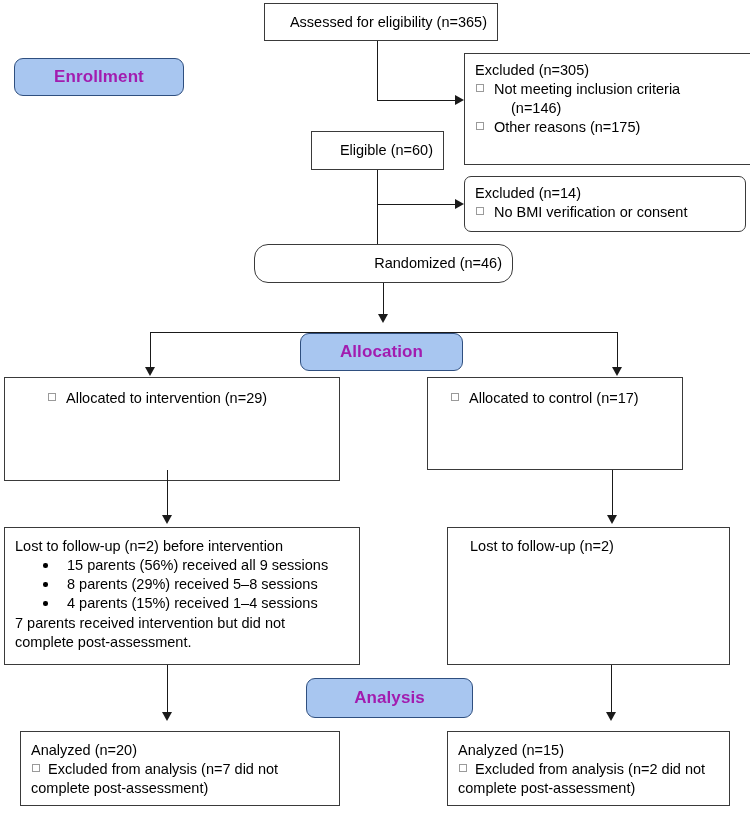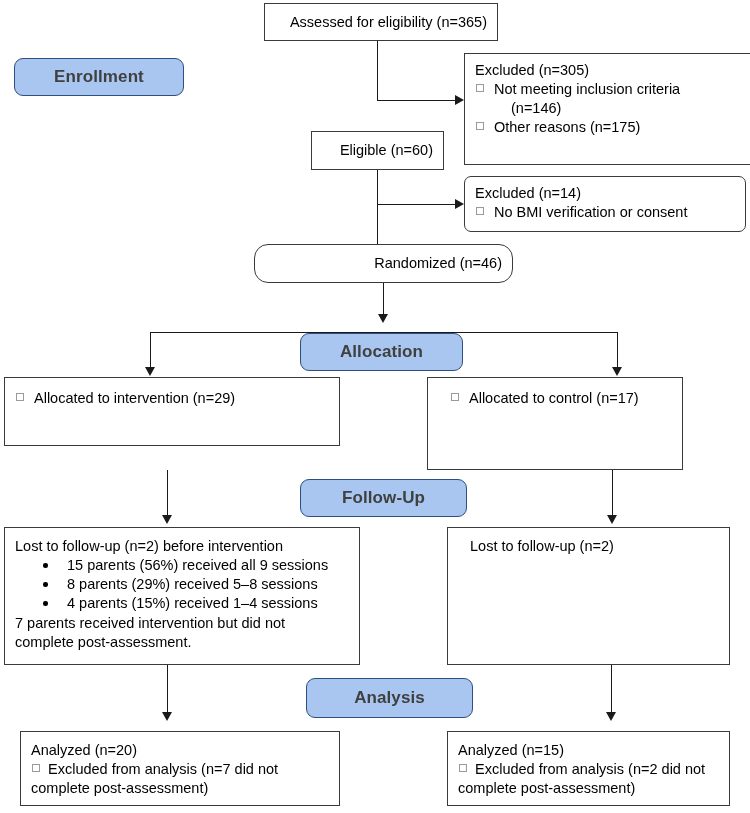--- a/index.html
+++ b/index.html
@@ -47,7 +47,7 @@
     border: 1.4px solid #2f4f7f;
     border-radius: 9px;
     background: #a8c6f0;
-    color: #404040;
+    color: #a21caf;
     font-weight: bold;
     font-size: 17px;
     display: flex;

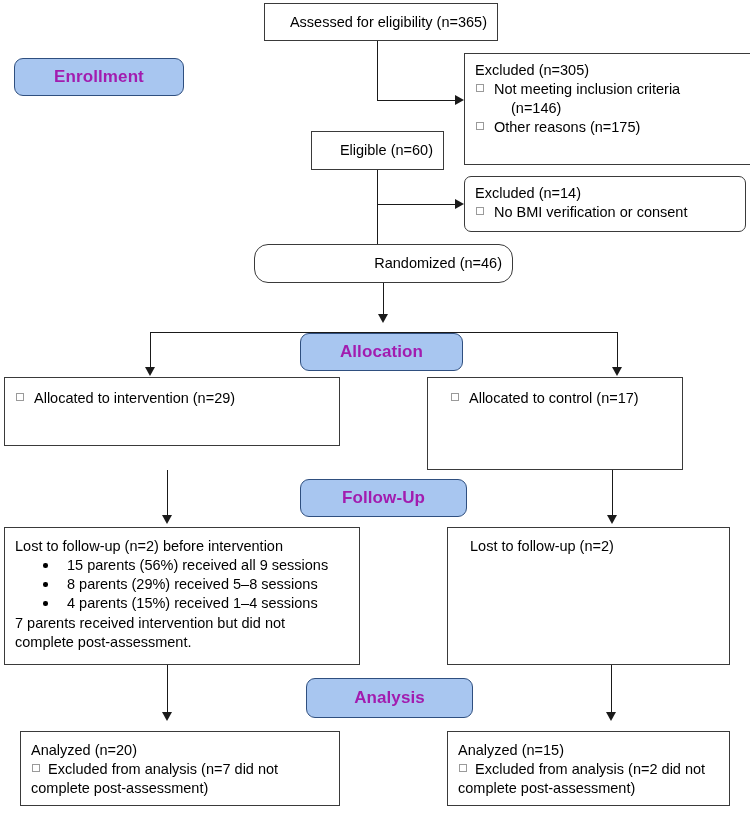--- a/index.html
+++ b/index.html
@@ -196,7 +196,7 @@
     <span>Allocation</span>
   </div>
 
-  <div class="node" style="left:4px; top:377px; width:336px; height:69px;">
+  <div class="node" style="left:4px; top:377px; width:336px; height:104px;padding-left:32px;">
     <div class="pad" style="padding-top:11px;">
       <span class="sqitem">
         <span class="sqbox"></span>

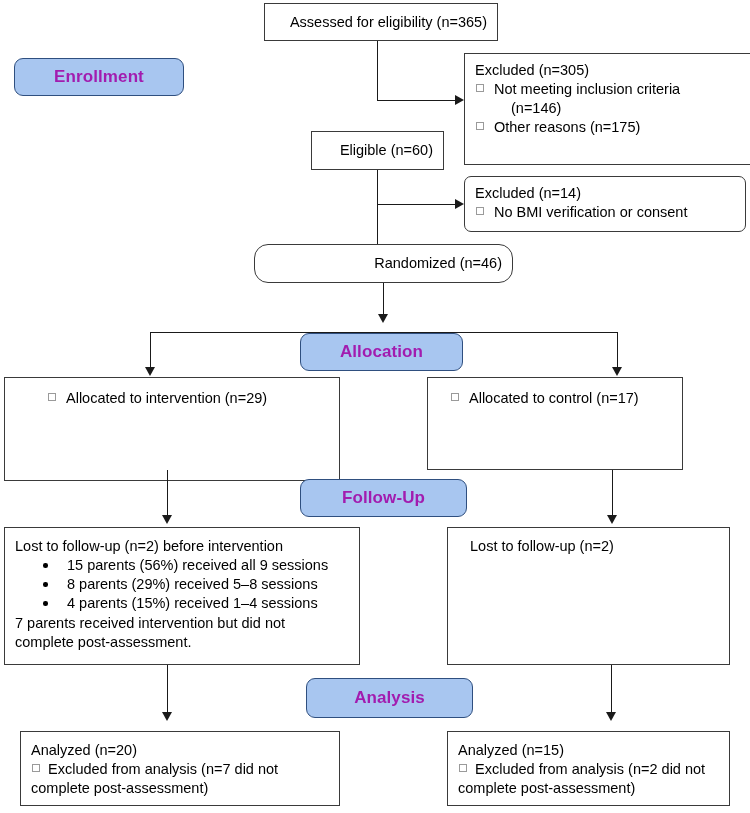--- a/index.html
+++ b/index.html
@@ -219,9 +219,6 @@
   <div class="vline" style="left:612px; top:470px; height:45px;"></div>
   <div class="arrow-down" style="left:607px; top:515px;"></div>
 
-  <div class="stage" style="left:300px; top:479px; width:167px; height:38px;">
-    <span>Follow-Up</span>
-  </div>
 
   <div class="node" style="left:4px; top:527px; width:356px; height:138px;">
     <div class="pad" style="padding-top:9px;">

